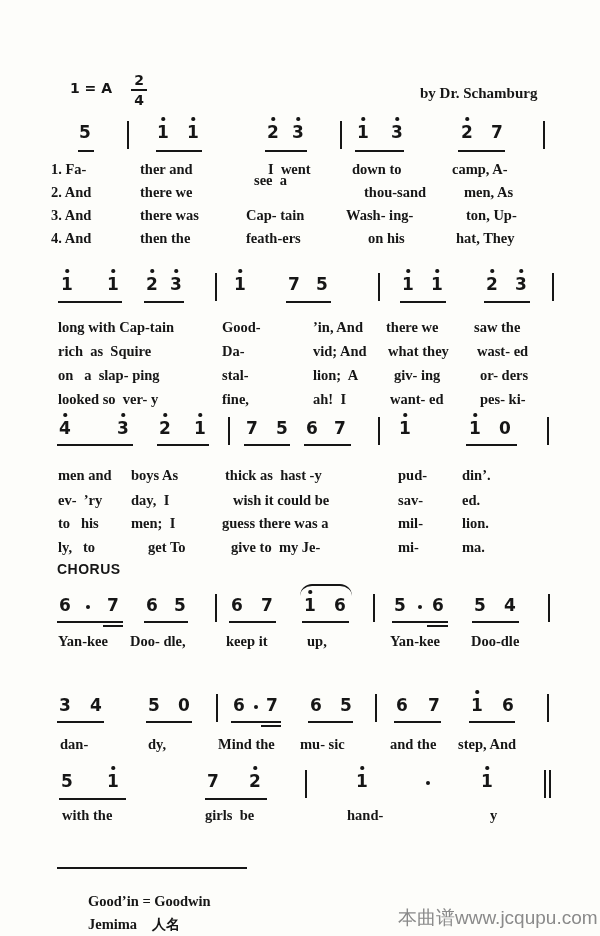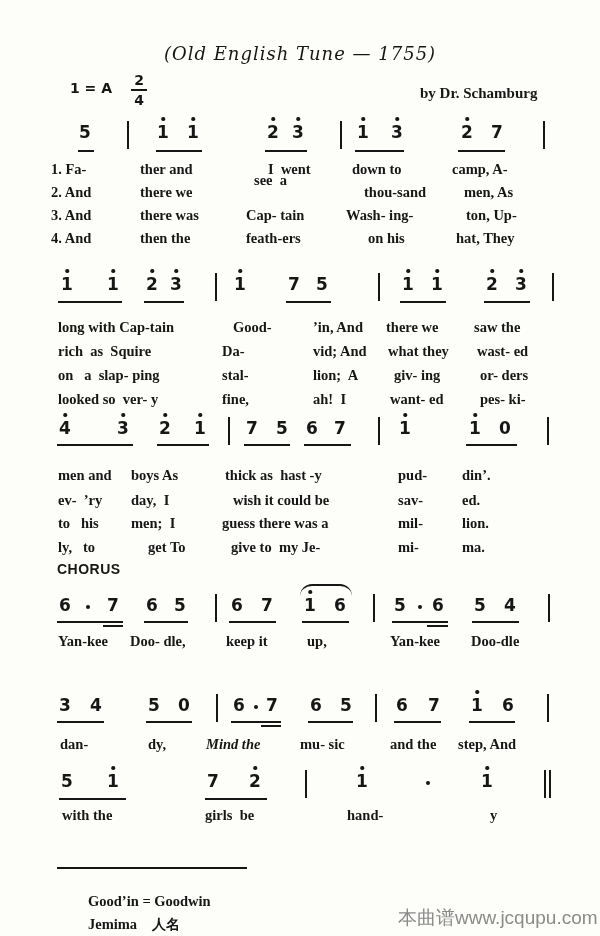--- a/index.html
+++ b/index.html
@@ -41,7 +41,6 @@
 <body>
 
 <div id="sheet">
-  <div class="abs subtitle">(Old English Tune — 1755)</div>
   <div class="abs keysig">1 = A</div>
   <div class="abs timesig">
     <div>2</div>

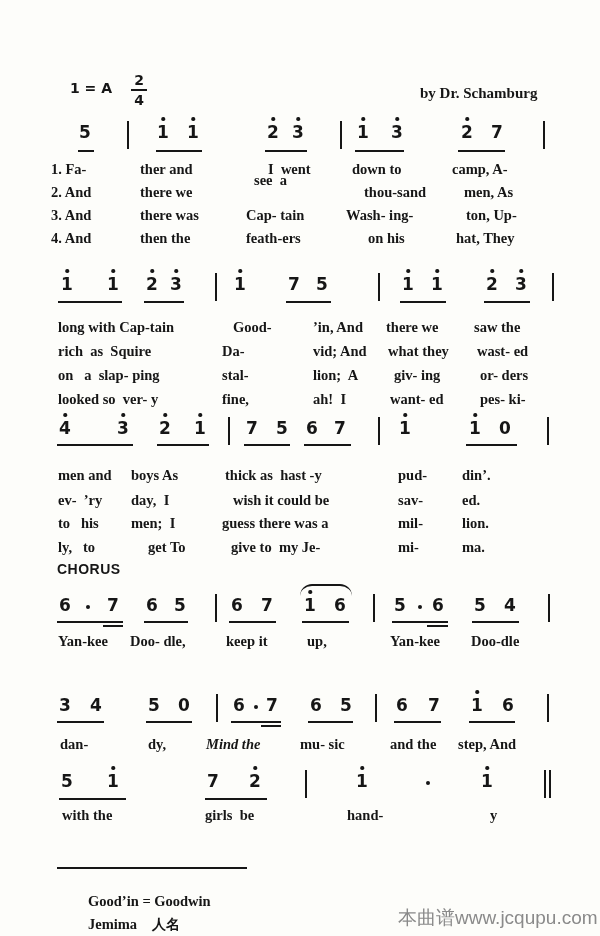--- a/index.html
+++ b/index.html
@@ -123,7 +123,7 @@
       <div class="barline" style="left: 378px; top: 273px; height: 28px;"></div>
       <div class="barline" style="left: 552px; top: 273px; height: 28px;"></div>
       <div class="lyr" style="left: 58px; top: 319px;">long with Cap-tain</div>
-      <div class="lyr" style="left: 222px; top: 319px; margin-left: 11px;">Good-</div>
+      <div class="lyr" style="left: 222px; top: 319px;">Good-</div>
       <div class="lyr" style="left: 313px; top: 319px;">’in, And</div>
       <div class="lyr" style="left: 386px; top: 319px;">there we</div>
       <div class="lyr" style="left: 474px; top: 319px;">saw the</div>

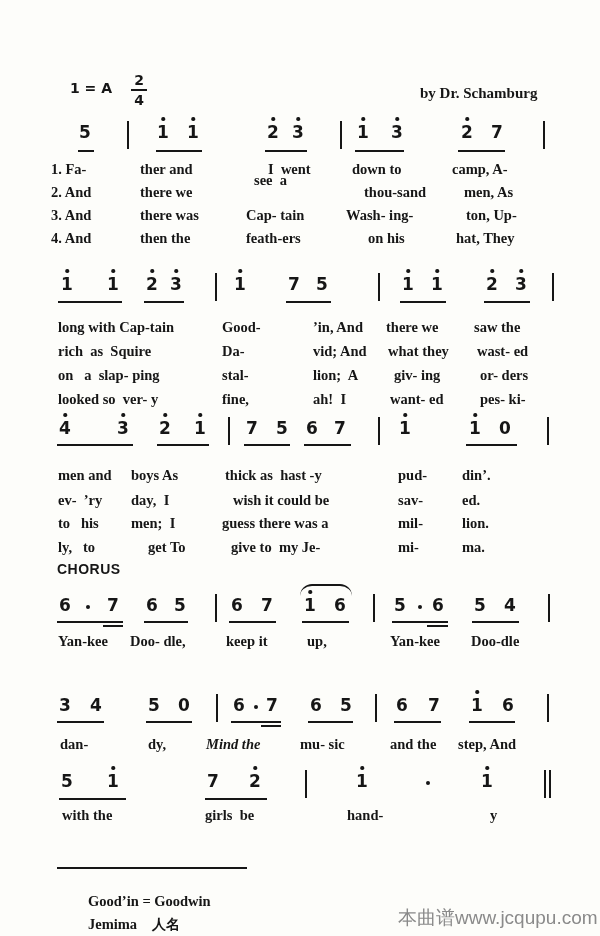--- a/index.html
+++ b/index.html
@@ -246,7 +246,7 @@
       <div class="barline" style="left: 547px; top: 694px; height: 28px;"></div>
       <div class="lyr" style="left: 60px; top: 736px;">dan-</div>
       <div class="lyr" style="left: 148px; top: 736px; text-align: right;">dy,</div>
-      <div class="lyr" style="left: 206px; top: 736px; font-style: italic;">Mind the</div>
+      <div class="lyr" style="left: 218px; top: 736px;">Mind the</div>
       <div class="lyr" style="left: 300px; top: 736px;">mu- sic</div>
       <div class="lyr" style="left: 390px; top: 736px;">and the</div>
       <div class="lyr" style="left: 458px; top: 736px;">step, And</div>

